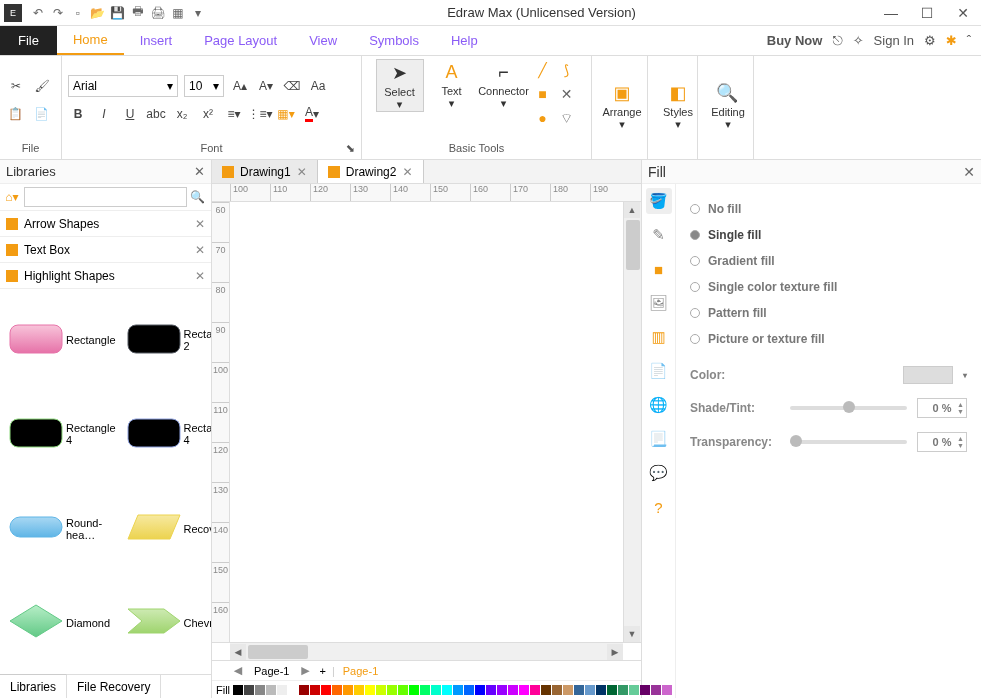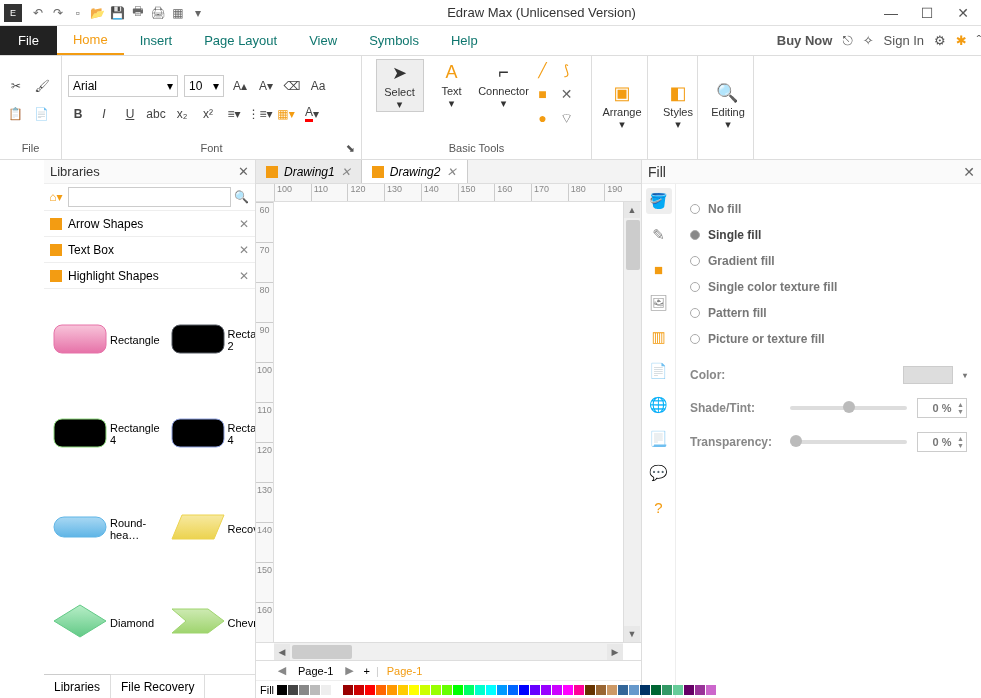--- a/index.html
+++ b/index.html
@@ -17,7 +17,7 @@
 
 .menubar { height: 30px; display: flex; align-items: stretch; border-bottom: 1px solid #ddd; }
 .menubar .file-tab { background: #222; color: #fff; padding: 0 18px; display: flex; align-items: center; font-size: 13px; cursor: pointer; }
-.menubar .tab { padding: 0 16px; display: flex; align-items: center; font-size: 13px; color: #0f766e; cursor: pointer; }
+.menubar .tab { padding: 0 16px; display: flex; align-items: center; font-size: 13px; color: #8b5cf6; cursor: pointer; }
 .menubar .tab.active { color: #f39c12; border-bottom: 2px solid #f39c12; }
 .menubar .right { margin-left: auto; display: flex; align-items: center; gap: 10px; }
 .menubar .buynow { color: #f39c12; font-weight: bold; font-size: 13px; }

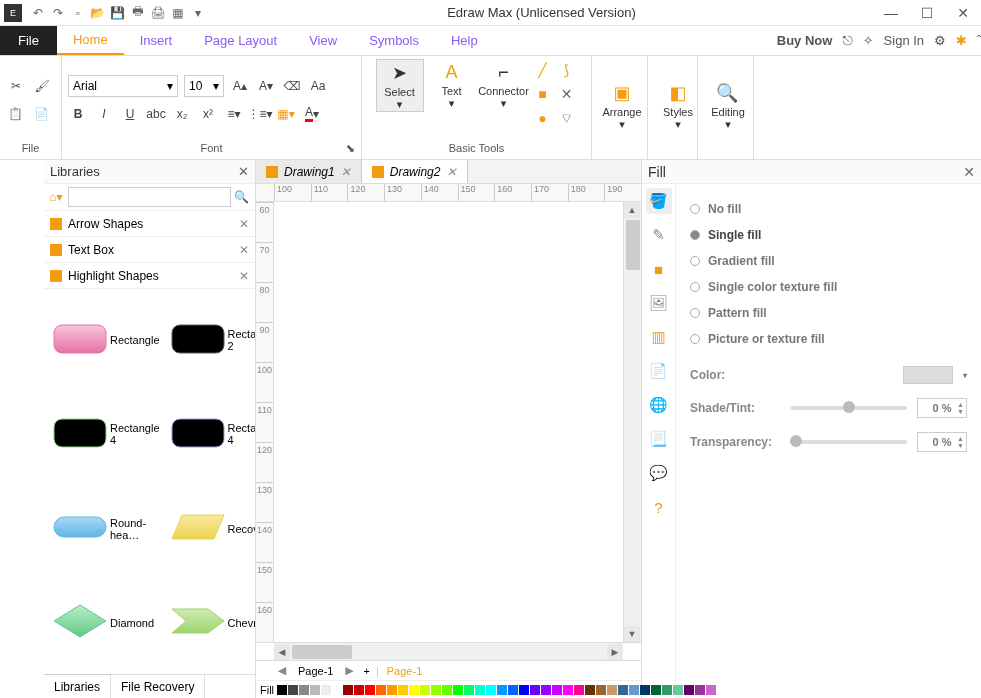--- a/index.html
+++ b/index.html
@@ -19,7 +19,7 @@
 .menubar .file-tab { background: #222; color: #fff; padding: 0 18px; display: flex; align-items: center; font-size: 13px; cursor: pointer; }
 .menubar .tab { padding: 0 16px; display: flex; align-items: center; font-size: 13px; color: #8b5cf6; cursor: pointer; }
 .menubar .tab.active { color: #f39c12; border-bottom: 2px solid #f39c12; }
-.menubar .right { margin-left: auto; display: flex; align-items: center; gap: 10px; }
+.menubar .right { margin-left: auto; display: flex; align-items: center; gap: 10px; padding-right: 10px; }
 .menubar .buynow { color: #f39c12; font-weight: bold; font-size: 13px; }
 .menubar .right span { font-size: 13px; color: #555; cursor: pointer; }
 

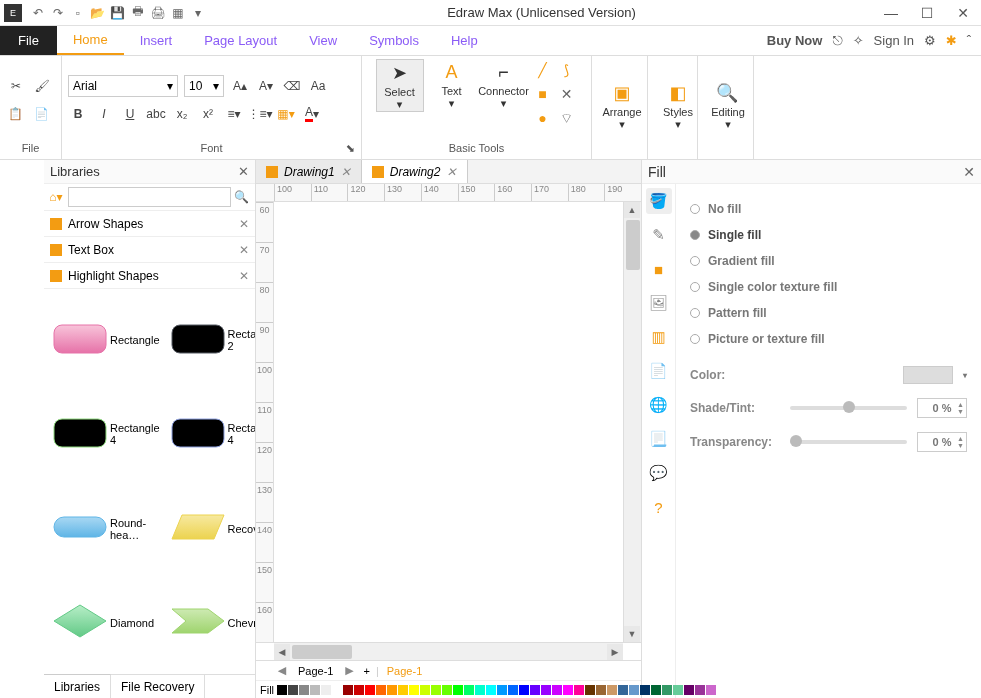--- a/index.html
+++ b/index.html
@@ -38,7 +38,7 @@
 .shape-cell { display:flex; align-items:center; justify-content:center; width:22px; height:22px; color:#f39c12; font-size:14px;}
 
 
-.main { display: flex; height: calc(698px - 26px - 30px - 104px); padding-left: 44px; }
+.main { display: flex; height: calc(698px - 26px - 30px - 104px); }
 .panel-libs { width: 212px; border-right: 1px solid #ddd; display: flex; flex-direction: column; }
 .panel-header { height: 24px; display: flex; align-items: center; justify-content: space-between; padding: 0 6px; font-size: 13px; color:#333; border-bottom:1px solid #eee; background:#fafafa;}
 .panel-header .x { cursor: pointer; color:#666; }

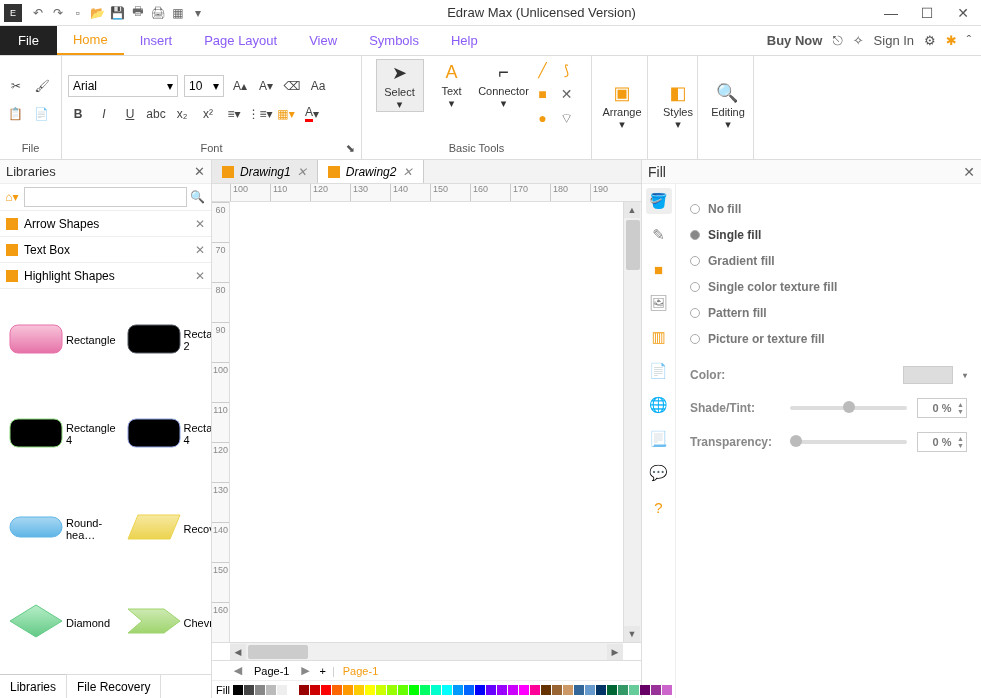--- a/index.html
+++ b/index.html
@@ -58,7 +58,7 @@
 
 .canvas-area { flex:1; display:flex; flex-direction:column; position:relative; min-width:0;}
 .doc-tabs { height:24px; display:flex; align-items:stretch; border-bottom:1px solid #ddd; background:#f3f3f3;}
-.doc-tab { display:flex; align-items:center; padding:0 10px; gap:6px; border-right:1px solid #ccc; font-size:12px; cursor:pointer; background:#eaeaea;font-style:italic;}
+.doc-tab { display:flex; align-items:center; padding:0 10px; gap:6px; border-right:1px solid #ccc; font-size:12px; cursor:pointer; background:#eaeaea;}
 .doc-tab.active { background:#fff;}
 .doc-tab .di { width:12px;height:12px; background:#f39c12;}
 .ruler-h { height:18px; background:#f8f8f8; border-bottom:1px solid #ddd; font-size:9px; color:#888; display:flex; overflow:hidden; padding-left:18px;}

